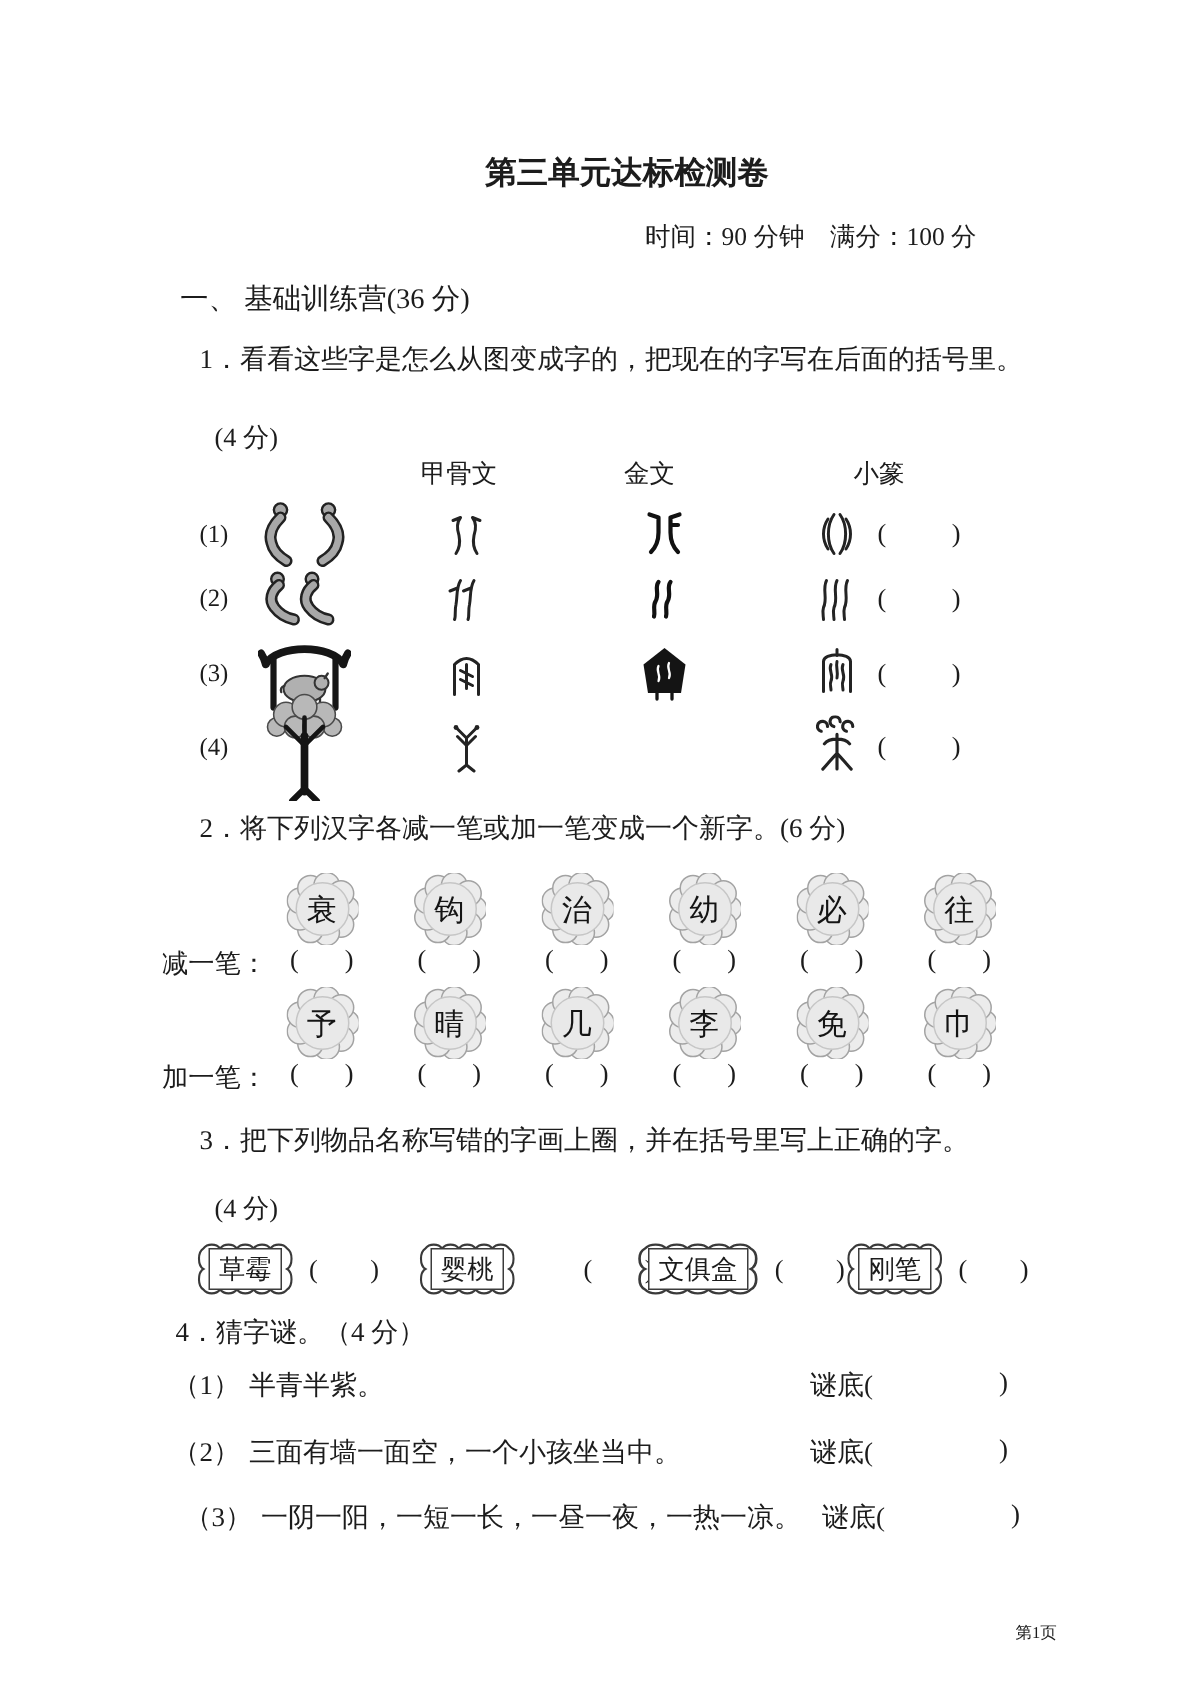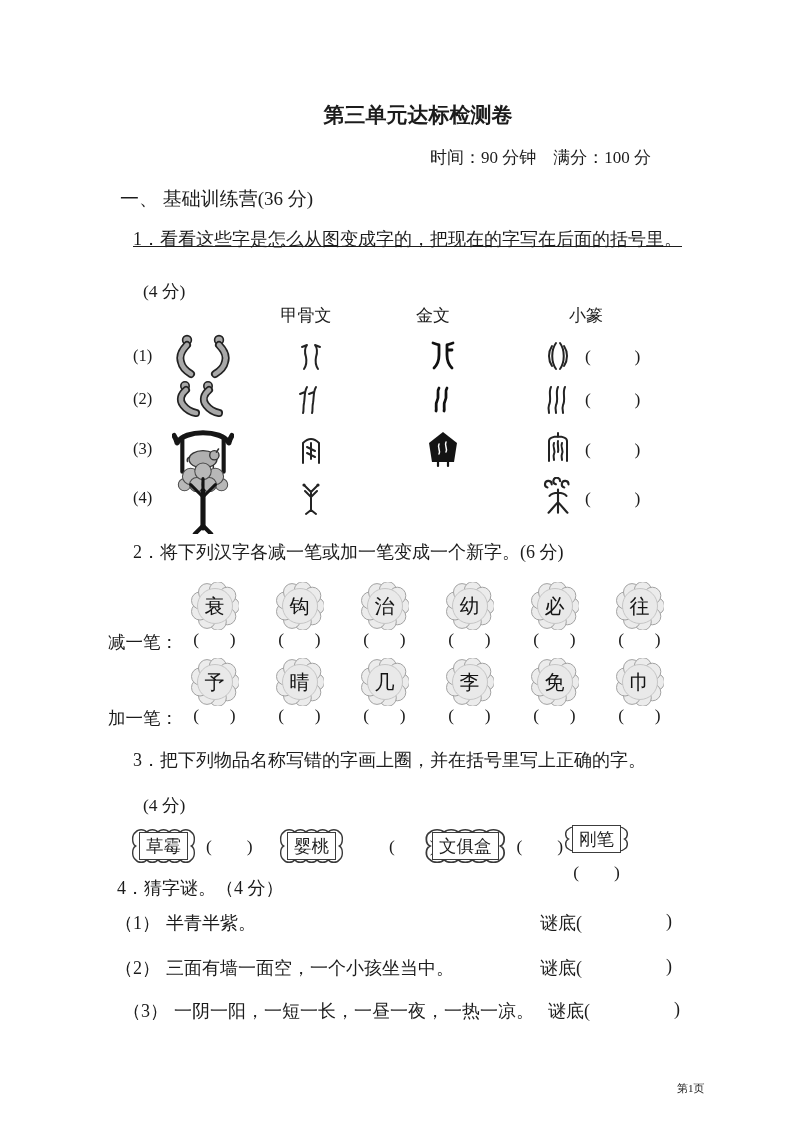--- a/index.html
+++ b/index.html
@@ -13,7 +13,7 @@
   .meta{top:146px;left:430px;font-size:17px;white-space:pre;}
   .sec{top:186px;left:120px;font-size:19px;}
   .prompt{font-size:18px;white-space:pre;}
-  .q1p{top:227px;left:133px;text-decoration:underline;}
+  .q1p{top:227px;left:133px;}
   .score{font-size:17.5px;}
   .q1s{top:279px;left:143px;}
   

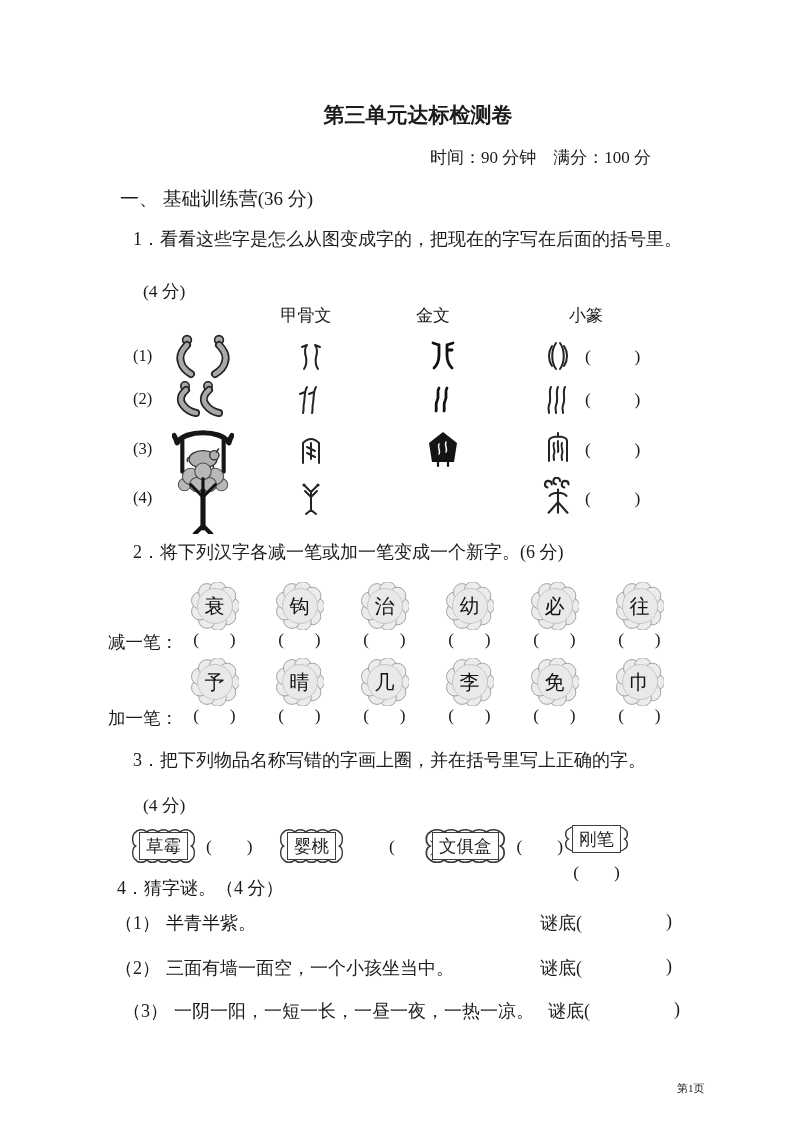--- a/index.html
+++ b/index.html
@@ -46,7 +46,7 @@
   .q3s{top:793px;left:143px;}
   .q3row{top:825px;left:130px;width:563px;height:42px;}
   .q3item{position:absolute;top:0;height:42px;display:flex;align-items:center;gap:9px;}
-  .i1{left:0;} .i2{left:148px;gap:44px;} .i3{left:293px;} .i4{left:433px;flex-direction:column;}
+  .i1{left:0;} .i2{left:148px;gap:44px;} .i3{left:293px;} .i4{left:433px;}
   .wbox{position:relative;height:38px;display:flex;align-items:center;justify-content:flex-start;padding:0 9px;}
   .wbox .wsvg{position:absolute;inset:0;width:100%;height:100%;}
   .wlabel{position:relative;border:1.4px solid #3c3c3c;padding:1px 6px;font-size:17.5px;white-space:nowrap;background:#fff;}

